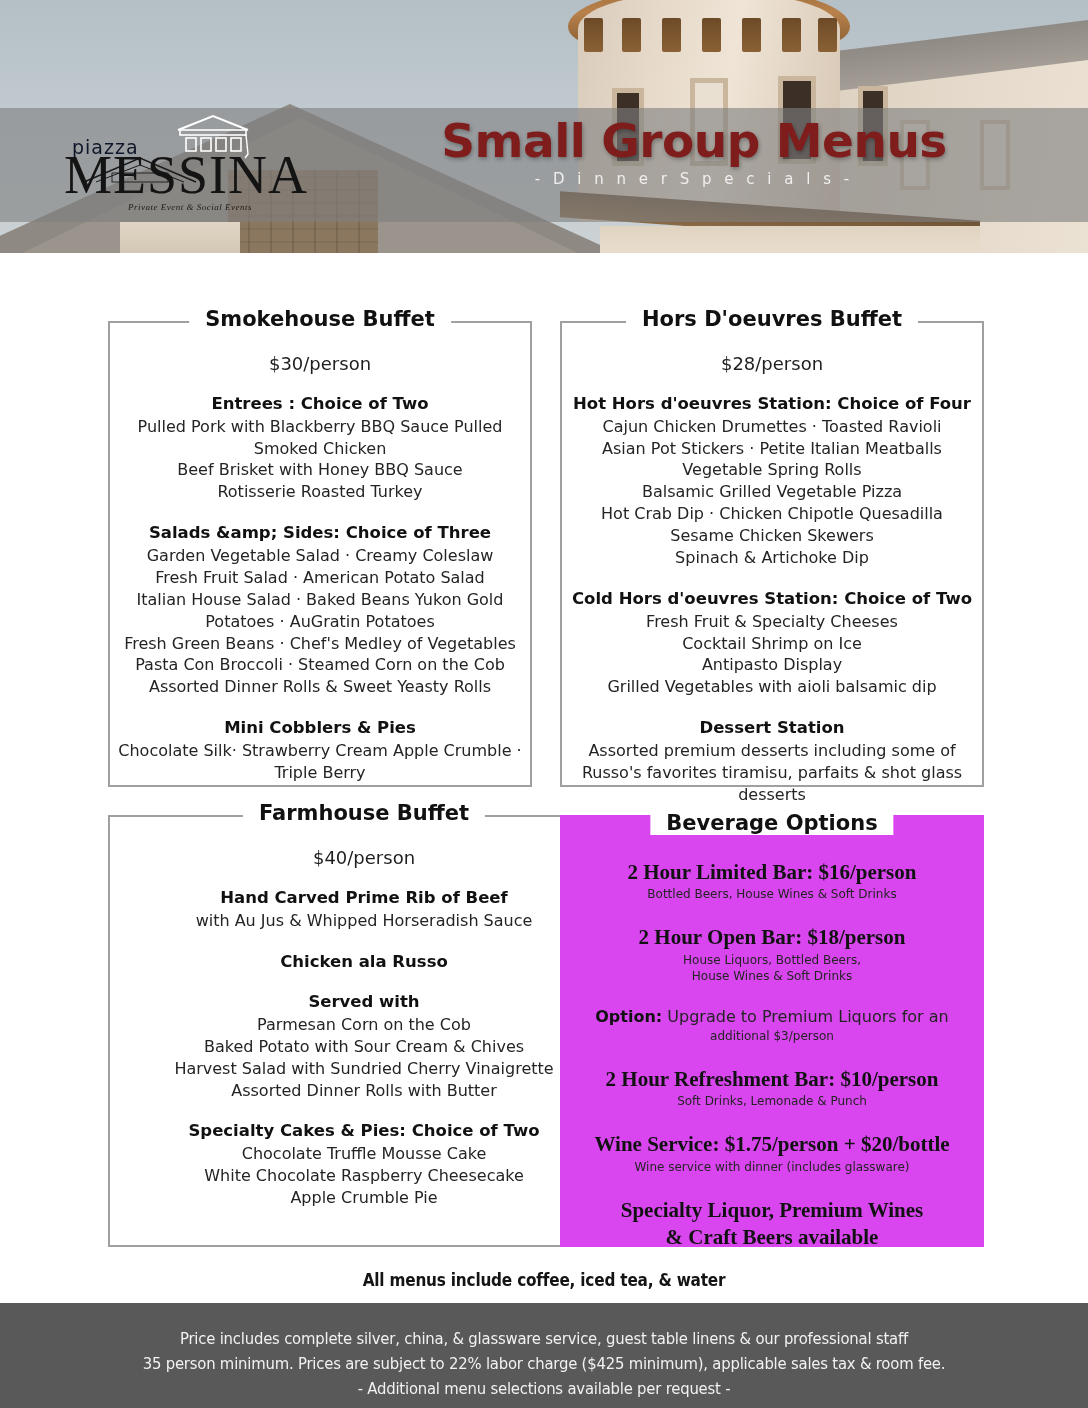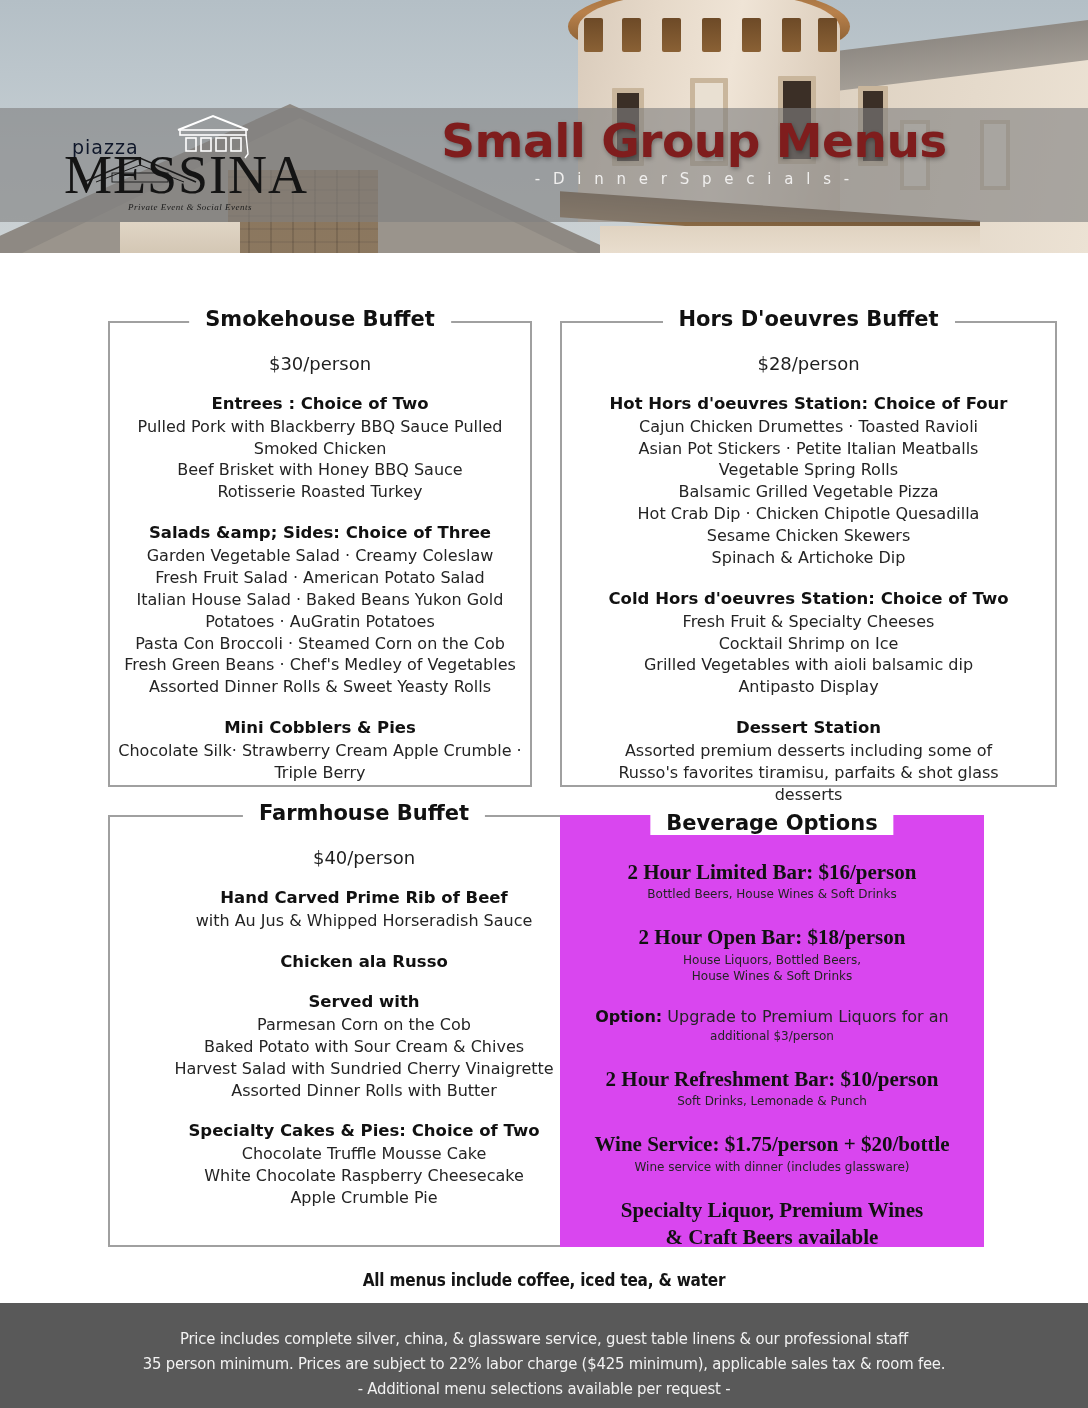--- a/index.html
+++ b/index.html
@@ -353,7 +353,7 @@
       </div>
   </div>
 
-  <div class="panel" id="panel-hors" style="left:560px; top:68px; width:497px; height:466px;">
+  <div class="panel" id="panel-hors" style="left:560px; top:68px; width:424px; height:466px;">
     <div class="panel-title">Hors D'oeuvres Buffet</div>
     <div class="price">$28/person</div>
     <div class="sections">

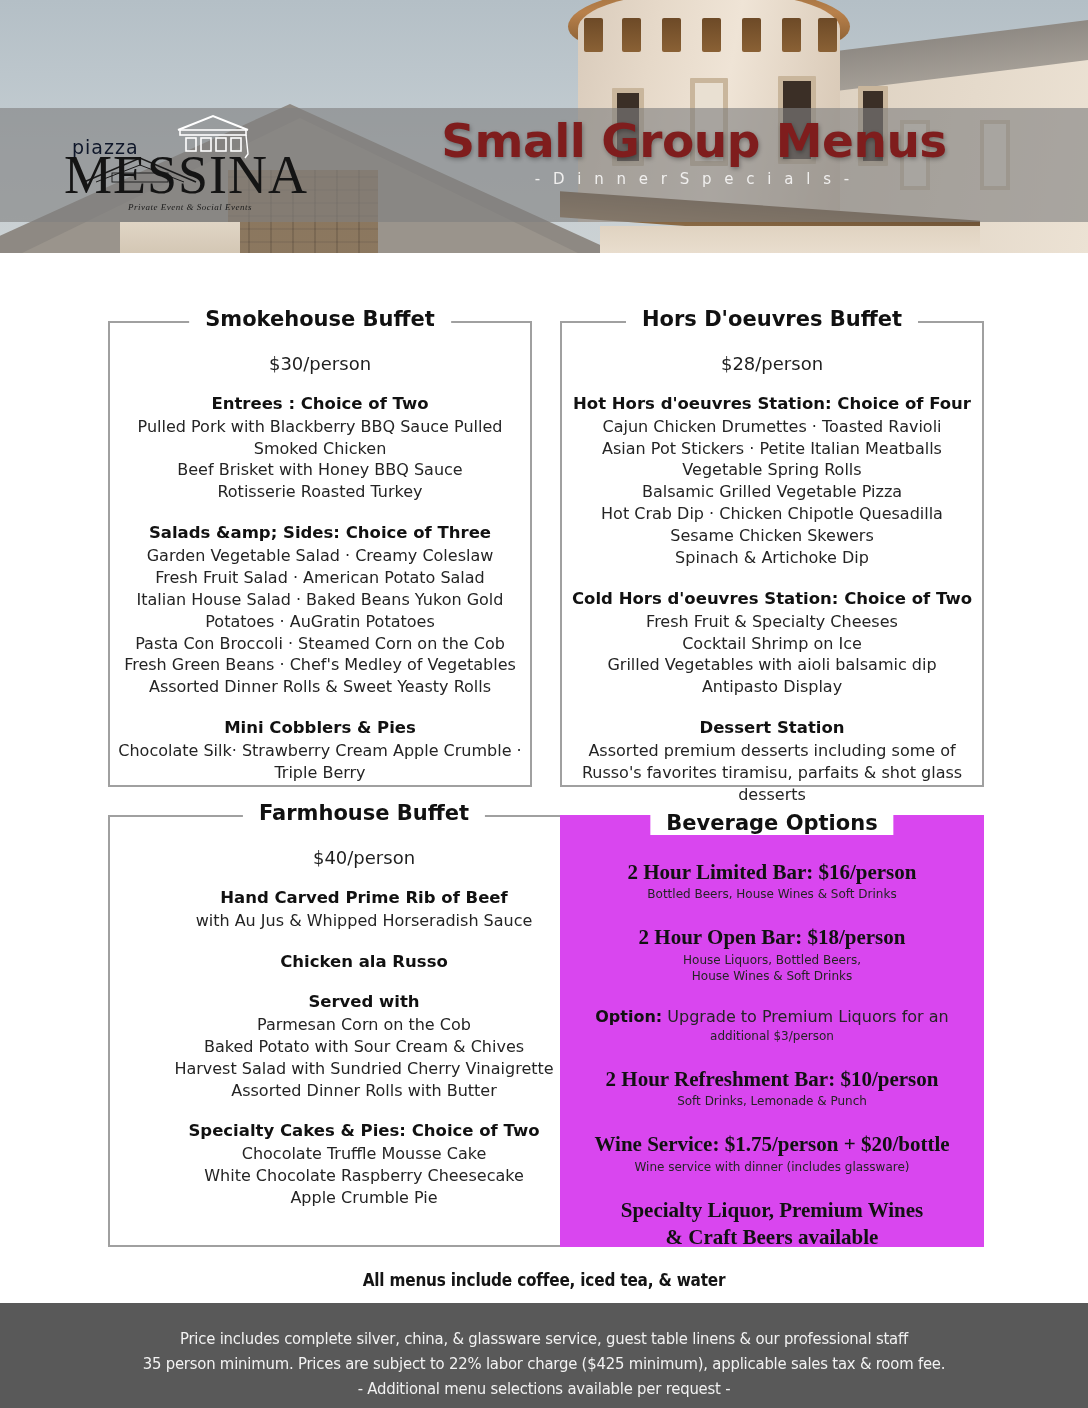--- a/index.html
+++ b/index.html
@@ -341,8 +341,8 @@
           <div class="section-line">Fresh Fruit Salad · American Potato Salad</div>
           <div class="section-line">Italian House Salad · Baked Beans Yukon Gold</div>
           <div class="section-line">Potatoes · AuGratin Potatoes</div>
+          <div class="section-line">Fresh Green Beans · Chef's Medley of Vegetables</div>
           <div class="section-line">Pasta Con Broccoli · Steamed Corn on the Cob</div>
-          <div class="section-line">Fresh Green Beans · Chef's Medley of Vegetables</div>
           <div class="section-line">Assorted Dinner Rolls &amp; Sweet Yeasty Rolls</div>
         </div>
         <div class="section">

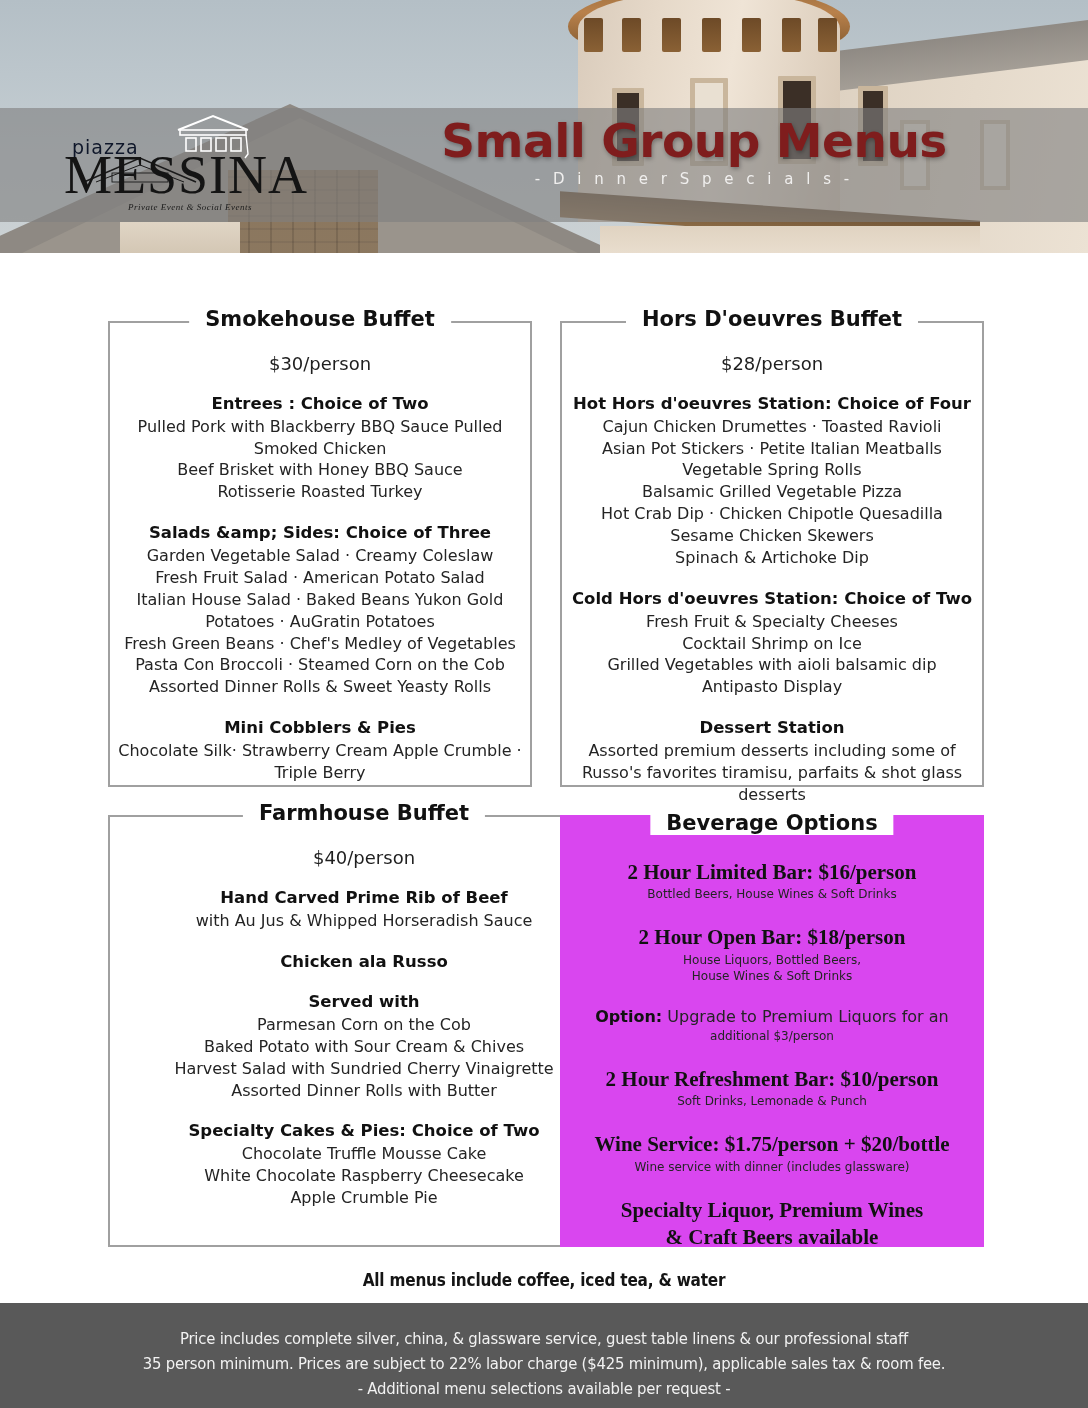--- a/index.html
+++ b/index.html
@@ -371,8 +371,8 @@
           <div class="section-head">Cold Hors d'oeuvres Station: Choice of Two</div>
           <div class="section-line">Fresh Fruit &amp; Specialty Cheeses</div>
           <div class="section-line">Cocktail Shrimp on Ice</div>
+          <div class="section-line">Antipasto Display</div>
           <div class="section-line">Grilled Vegetables with aioli balsamic dip</div>
-          <div class="section-line">Antipasto Display</div>
         </div>
         <div class="section">
           <div class="section-head">Dessert Station</div>

